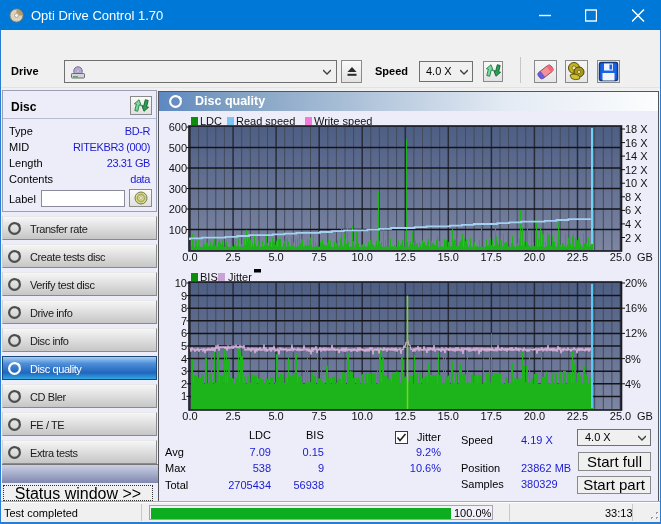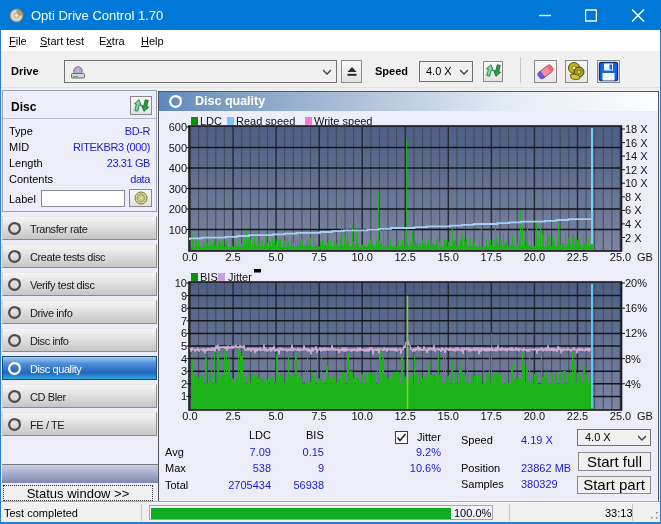--- a/index.html
+++ b/index.html
@@ -46,12 +46,6 @@
  <svg class="abs" style="left:632px;top:0" width="13" height="30">
         <path d="M0 9.5 L12 21.5 M12 9.5 L0 21.5" stroke="#fff" stroke-width="1.5"></path>
       </svg>
-</div>
-<div id="menubar">
- <span class="mi" style="left:8px"><u>F</u>ile</span>
- <span class="mi" style="left:39px"><u>S</u>tart test</span>
- <span class="mi" style="left:98px">E<u>x</u>tra</span>
- <span class="mi" style="left:140px"><u>H</u>elp</span>
 </div>
 <div id="toolbar">
  <div class="tlabel" style="left:10px;top:14px">Drive</div>

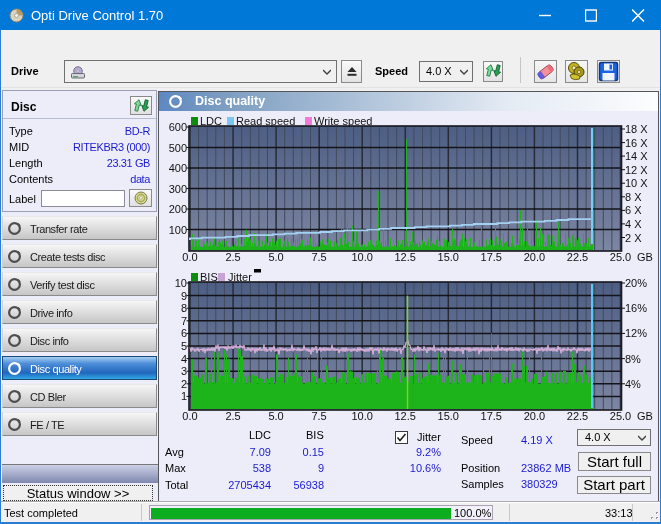--- a/index.html
+++ b/index.html
@@ -188,6 +188,13 @@
             <path d="M11 2.5 L13 5" stroke="#4e4e4e" stroke-width="1.6"></path>
           </svg></span>
         <span class="ntext">FE / TE</span>
+      </div>
+      <div class="navbtn" style="top:350px">
+        <span class="nicon"><svg width="15" height="15" viewBox="0 0 15 15">
+            <circle cx="7.5" cy="7.5" r="5.4" fill="none" stroke="#4e4e4e" stroke-width="2.2"></circle>
+            <path d="M11 2.5 L13 5" stroke="#4e4e4e" stroke-width="1.6"></path>
+          </svg></span>
+        <span class="ntext">Extra tests</span>
       </div>
  <div id="gradstrip"></div>
  <div id="statuswin">Status window &gt;&gt;</div>

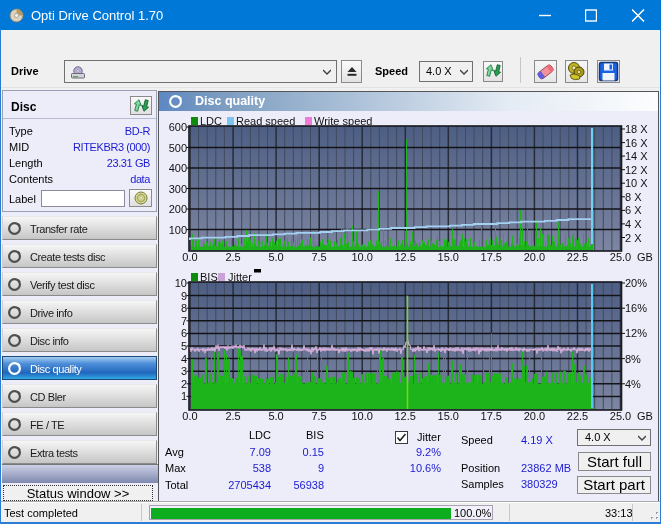--- a/index.html
+++ b/index.html
@@ -21,7 +21,7 @@
 .nicon { position:absolute; left:4px; top:4px; }
 .ntext { position:absolute; left:27px; top:6px; }
 #gradstrip { position:absolute; left:0px; top:374px; width:156px; height:19px; background:linear-gradient(#ccd0e6, #7f88ae); border-top:1px solid #777; }
-#statuswin { position:absolute; left:1px; top:395px; width:150px; height:16px; background:#f0f0f0; border:1px dotted #333; font-size:13px; text-align:center; line-height:15px; }
+#statuswin { position:absolute; left:1px; top:395px; width:150px; height:16px; background:#f0f0f0; border:1px dotted #333; font-size:16px; text-align:center; line-height:15px; }
 #mainpanel { position:absolute; left:157px; top:91px; width:501px; height:411px; border:1px solid #55555c; background:#ededfa; }
 #phead { position:absolute; left:0; top:0; width:499px; height:19px; background:linear-gradient(90deg, #5d88c2 0, #7b9cc0 12%, #e4ebf4 70%, #fcfdfe 100%); color:#fff; font-size:12.5px; font-weight:bold; }
 .stat { position:absolute; font-size:11px; color:#000; }

